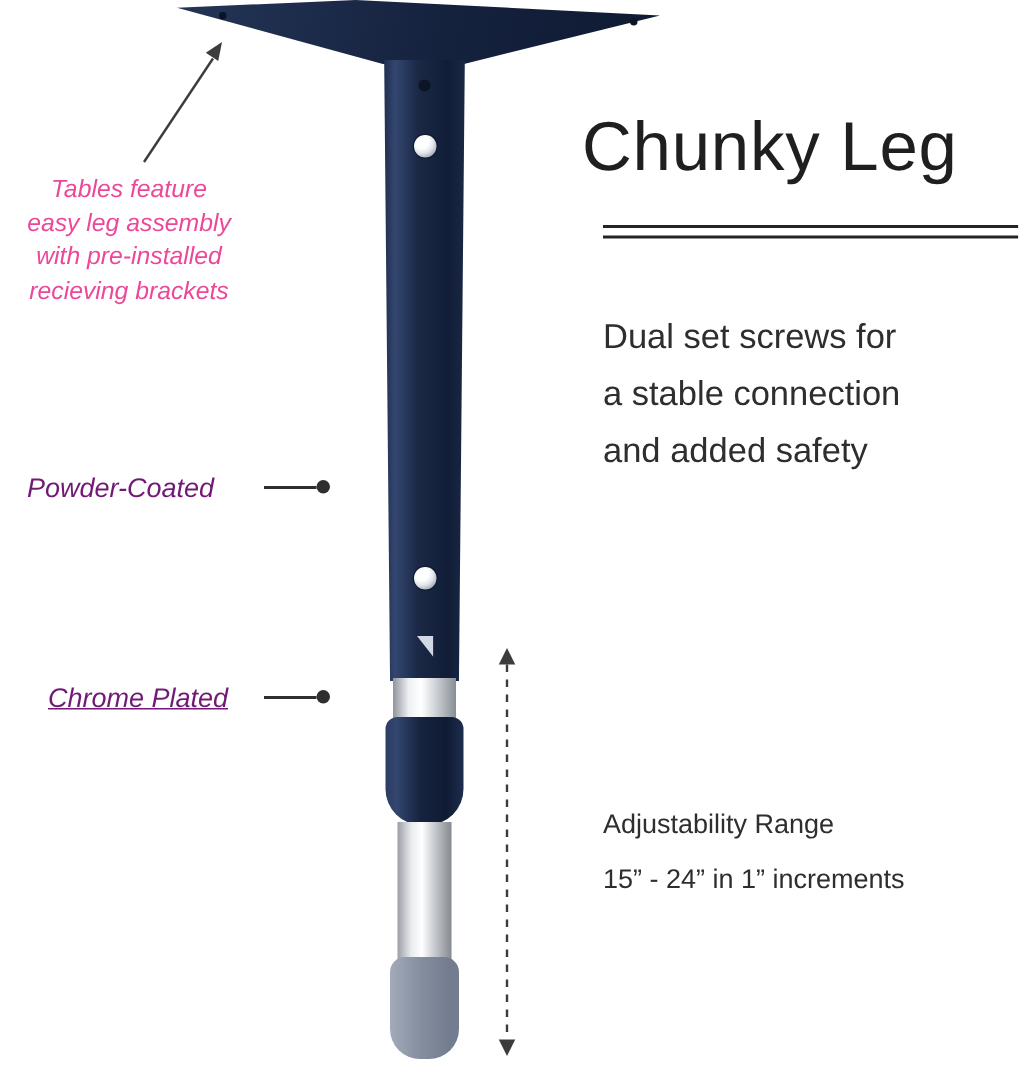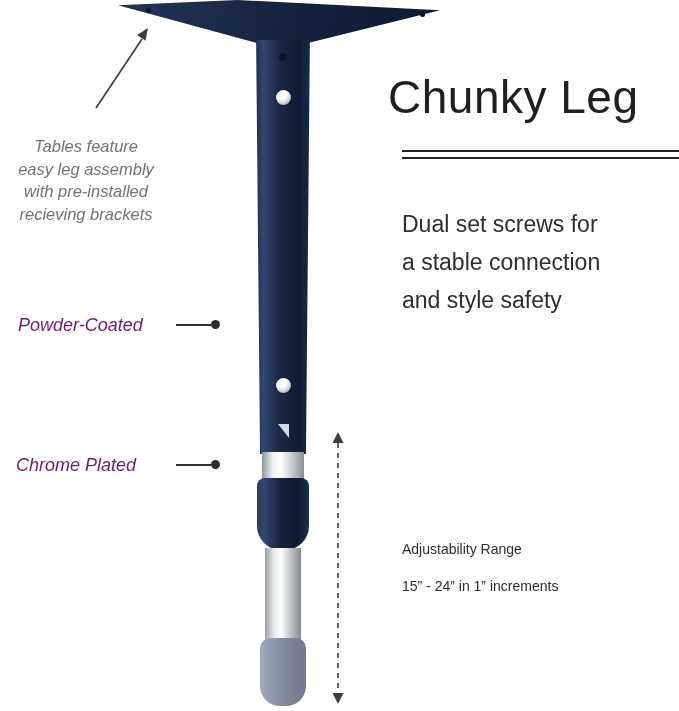--- a/index.html
+++ b/index.html
@@ -54,8 +54,8 @@
 
   
   .assembly-note{
-    left:0;top:135px;width:172px;text-align:center;font-style:italic;
-    font-size:16.5px;line-height:22.5px;white-space:pre;color:#737373;
+    left:0;top:115px;width:172px;text-align:center;font-style:italic;
+    font-size:16.5px;line-height:22.5px;white-space:pre;color:#ec4899;
   }
   .side-label{font-style:italic;font-size:18px;color:#701a75;white-space:pre;}
   .powder-label{left:18px;top:315px;}

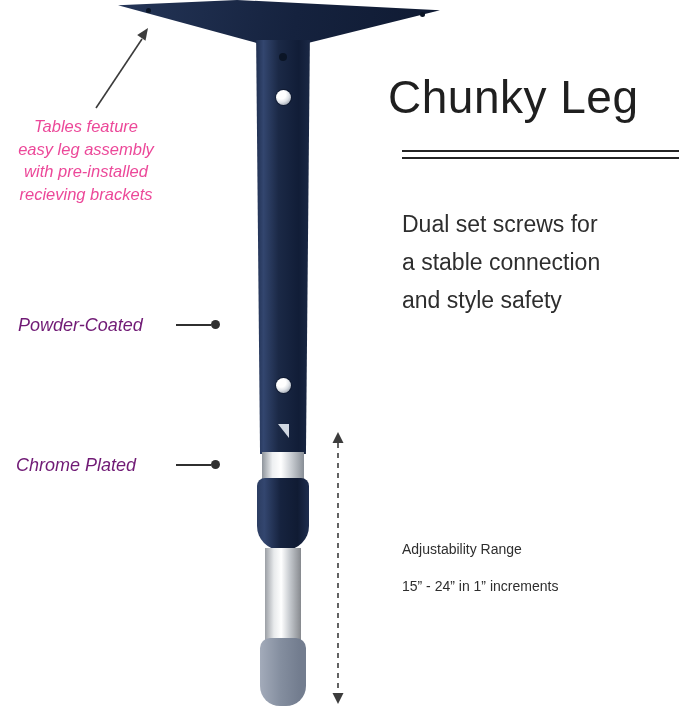--- a/index.html
+++ b/index.html
@@ -131,7 +131,7 @@
 
   <div class="abs feature p1">Dual set screws for
 a stable connection
-and style safety</div>
+and added safety</div>
   <div class="abs feature p3">Adjustability Range
 15” - 24” in 1” increments</div>
 

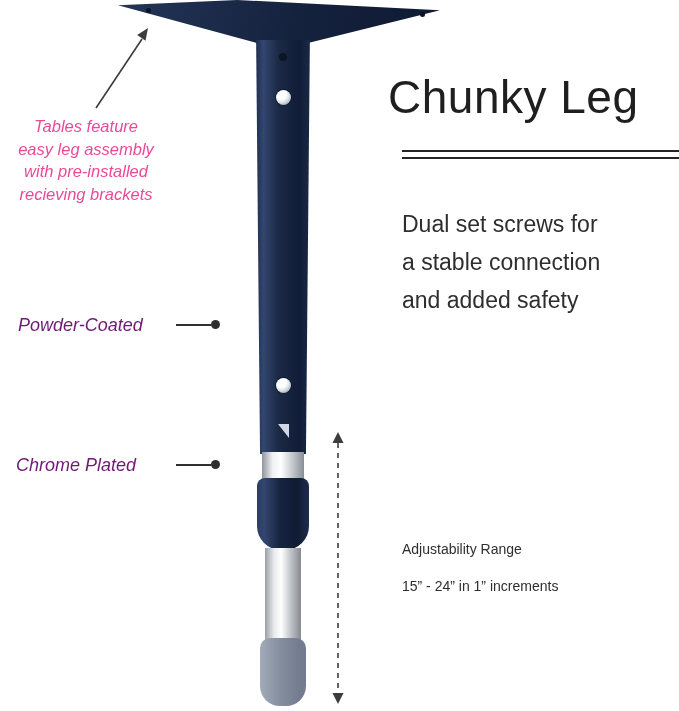--- a/index.html
+++ b/index.html
@@ -59,7 +59,7 @@
   }
   .side-label{font-style:italic;font-size:18px;color:#701a75;white-space:pre;}
   .powder-label{left:18px;top:315px;}
-  .chrome-label{left:16px;top:455px;}
+  .chrome-label{left:32px;top:455px;text-decoration:underline;}
   .pointer-line{width:35px;height:2px;background:#2f2f2f;}
   .powder-line{left:176px;top:324px;}
   .chrome-line{left:176px;top:464px;}

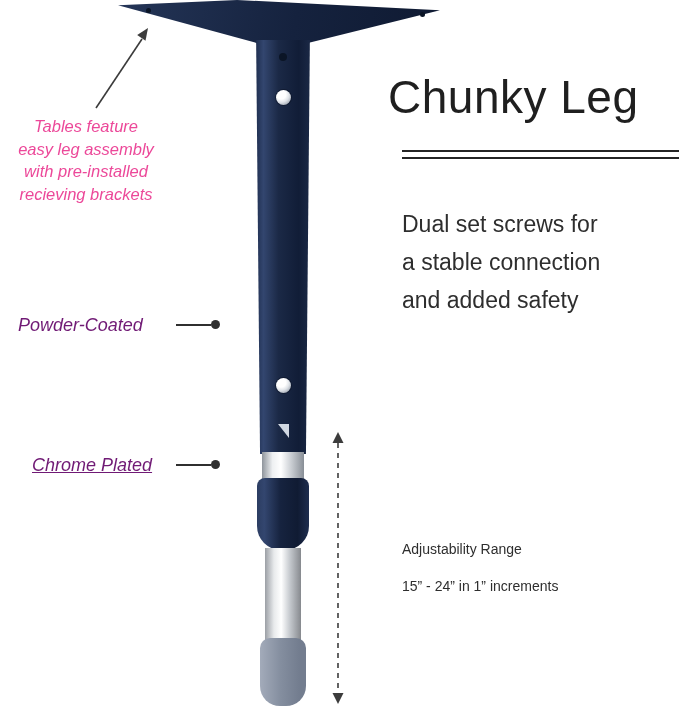--- a/index.html
+++ b/index.html
@@ -77,7 +77,7 @@
   .feature{left:402px;white-space:pre;color:#2e2e2e;}
   .feature.p1{top:205px;font-size:23px;line-height:38px;}
   .feature.p2{top:352px;font-size:23px;line-height:38px;}
-  .feature.p3{top:531px;font-size:14px;line-height:37px;}
+  .feature.p3{top:531px;font-size:18px;line-height:37px;}
 
   svg{display:block;}
 </style>

